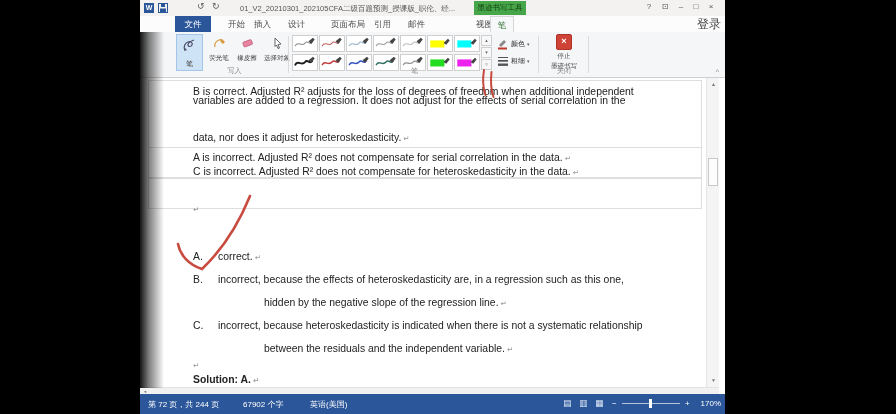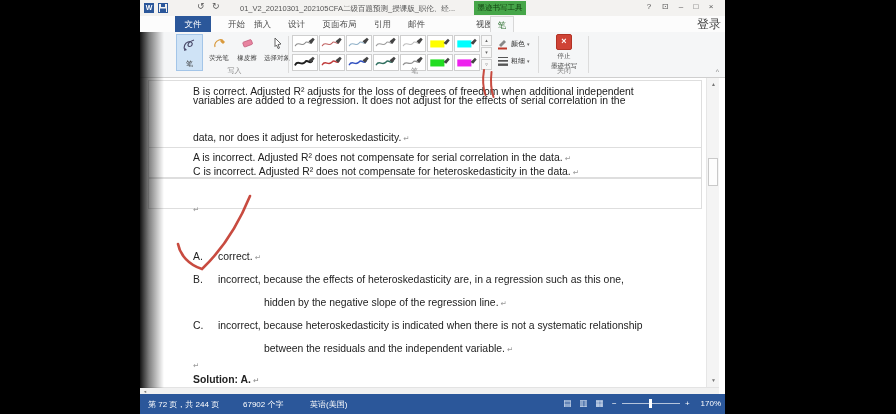--- a/index.html
+++ b/index.html
@@ -27,7 +27,7 @@
   .tab{position:absolute;top:0;height:16px;line-height:16px;text-align:center;font-size:8.5px;color:#4a4a4a;}
   .tab-file{left:35px;width:36px;background:#2b579a;color:#fff;}
   .tab-home{left:72px;width:33px;text-align:right;}  .tab-insert{left:106px;width:33px;}
-  .tab-design{left:140px;width:33px;} .tab-layout{left:174px;width:51px;}
+  .tab-design{left:140px;width:33px;} .tab-layout{left:174px;width:51px;text-align:right;}
   .tab-refs{left:226px;width:33px;}  .tab-mail{left:260px;width:33px;}
   .tab-review{left:294px;width:33px;margin-top:32px;} .tab-view{left:328px;width:33px;}
   .tab-pen{left:350px;width:24px;background:#f7f8f9;border:1px solid #d8d8d8;border-bottom:none;

